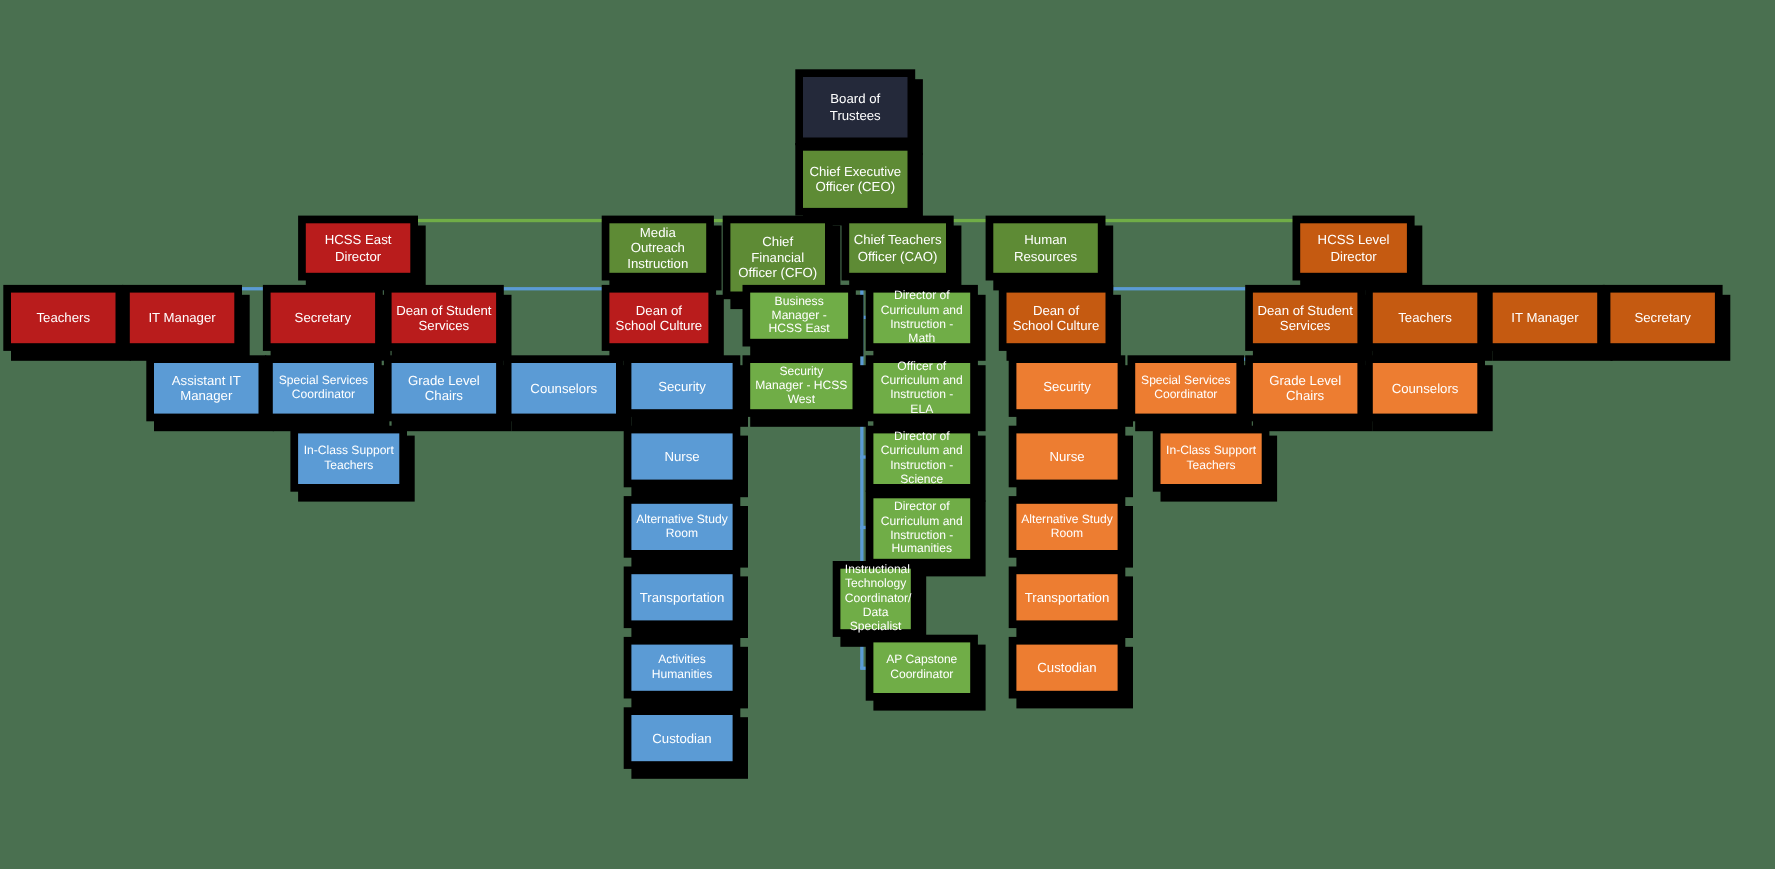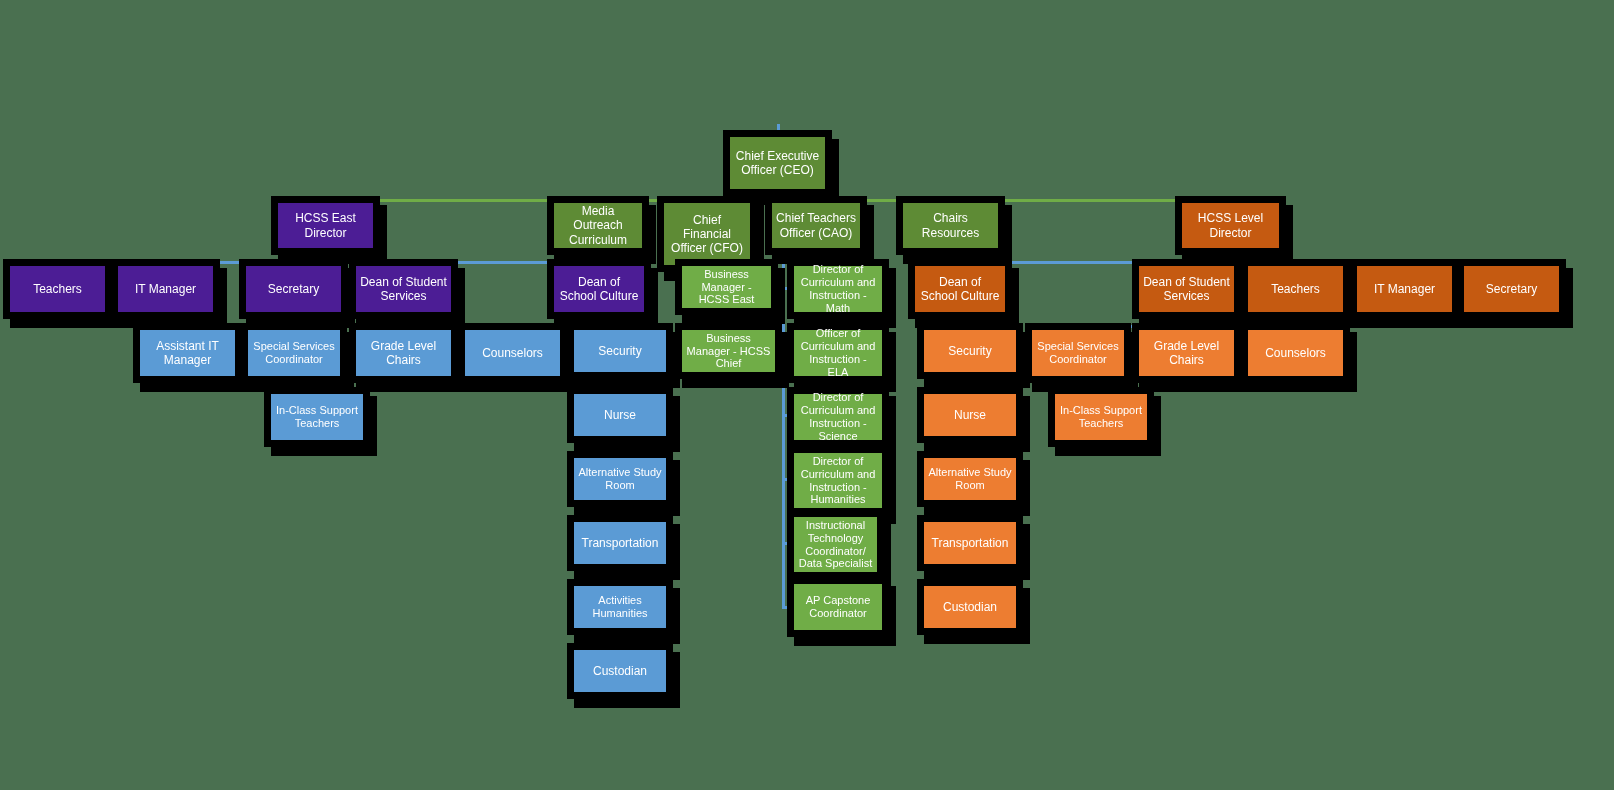--- a/index.html
+++ b/index.html
@@ -127,6 +127,9 @@
   <div class="conn" style="left:1058px;top:376px;width:3px;height:40px;"></div>
   <div class="conn" style="left:1058px;top:414px;width:22px;height:3px;"></div>
 
+  <div class="node t-dark fs12" style="left:730px;top:70px;width:95px;height:55px;">
+      <span>Board  of Trustees</span>
+    </div>
   <div class="node t-green fs12" style="left:730px;top:137px;width:95px;height:52px;">
       <span>Chief  Executive Officer (CEO)</span>
     </div>

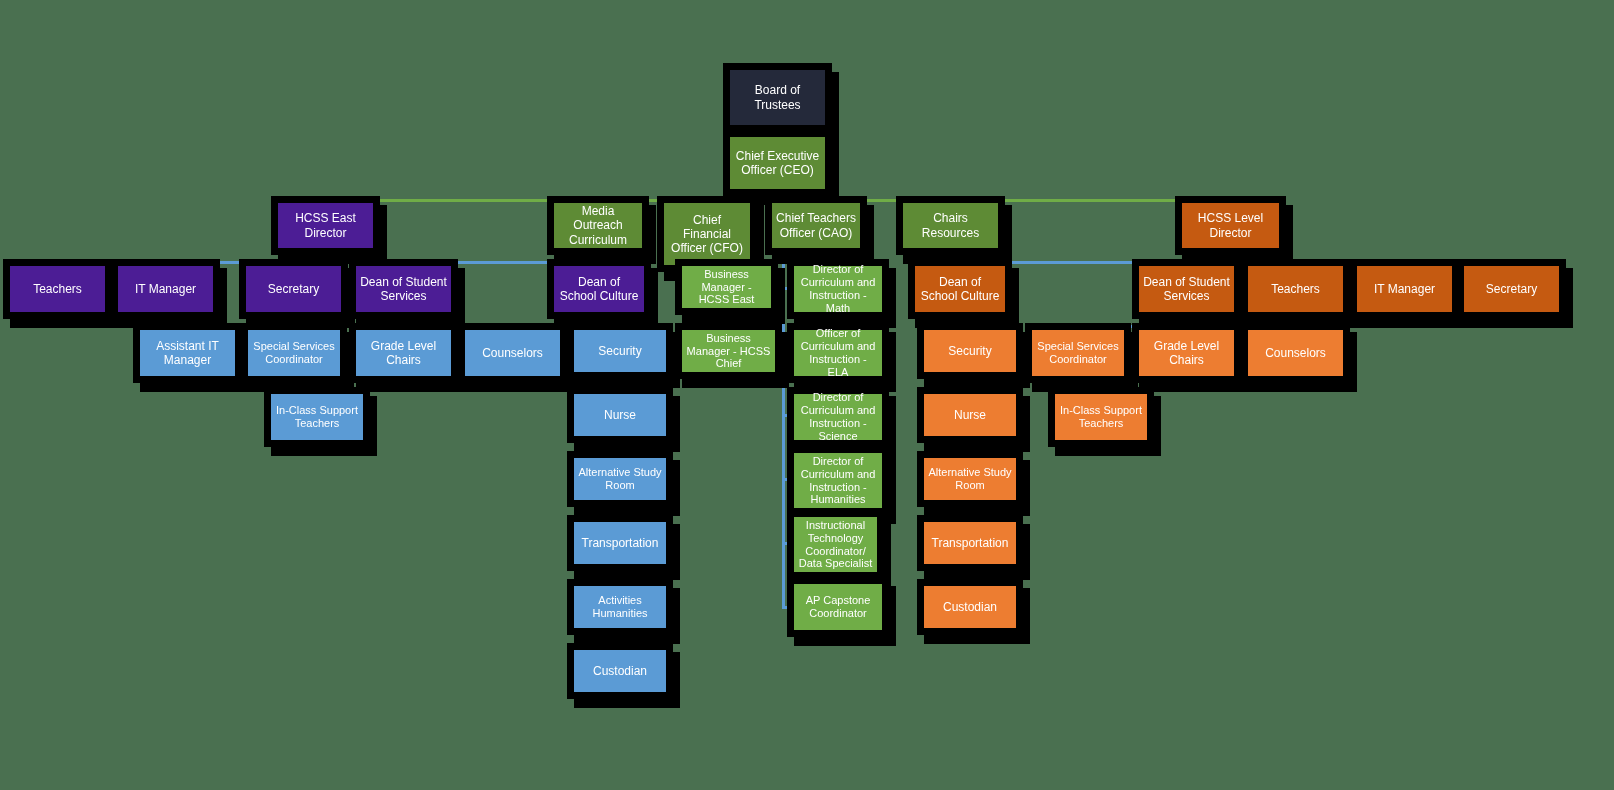--- a/index.html
+++ b/index.html
@@ -37,7 +37,7 @@
   .t-dark  {background:#24293A;}
   .t-green {background:#5E8B35;}
   .t-green2{background:#70AD47;}
-  .t-blue  {background:#4c1d95;}
+  .t-blue  {background:#b91c1c;}
   .t-blue2 {background:#5B9BD5;}
   .t-orange{background:#C55A11;}
   .t-orange2{background:#ED7D31;}

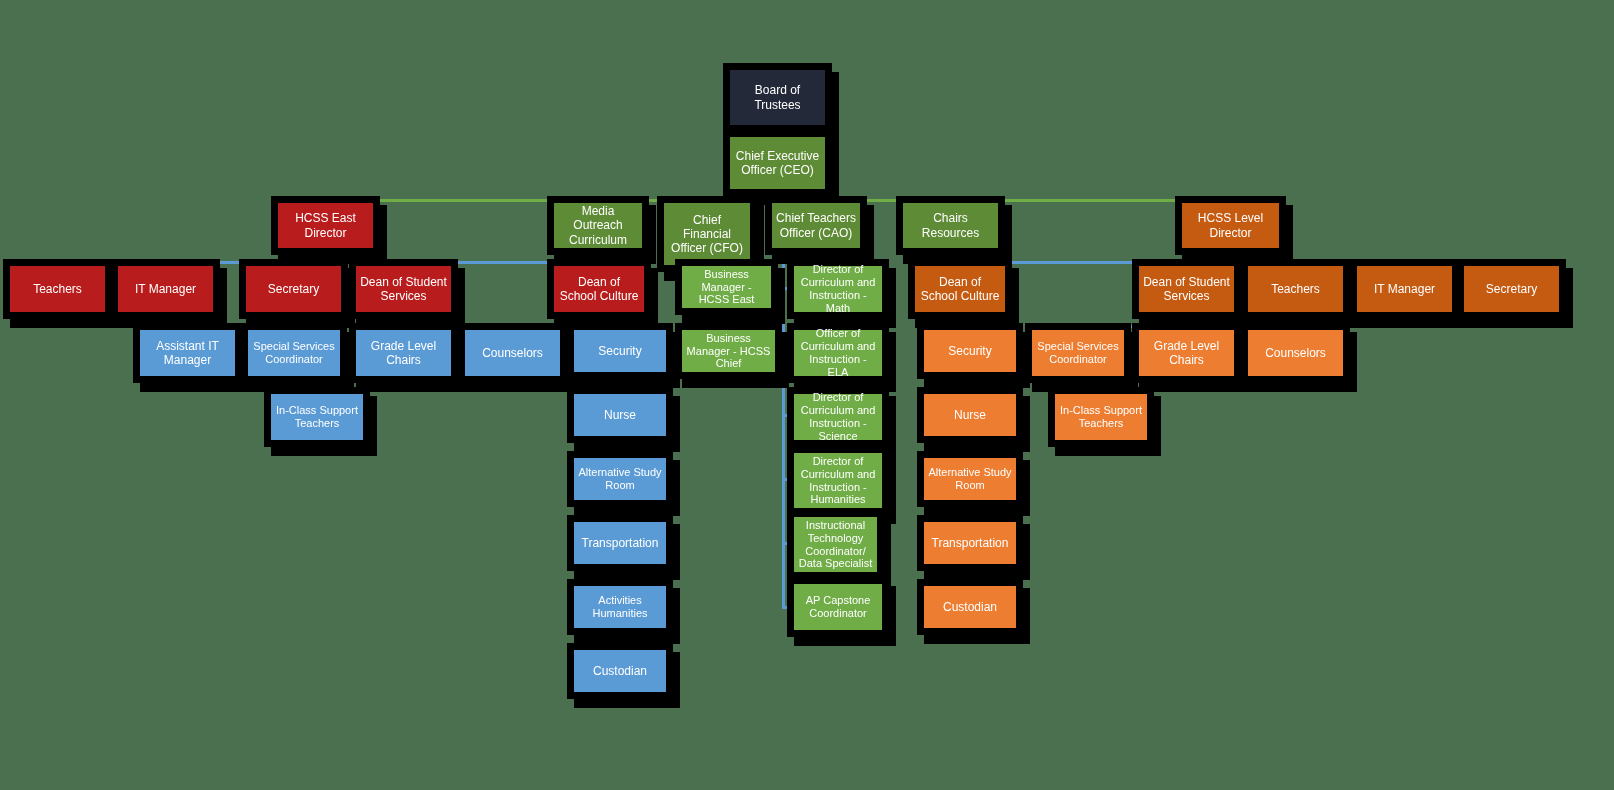--- a/index.html
+++ b/index.html
@@ -138,7 +138,7 @@
       <span>HCSS  East Director</span>
     </div>
   <div class="node t-green fs12" style="left:554px;top:203px;width:88px;height:45px;">
-      <span>Media Outreach Curriculum</span>
+      <span>Media Outreach Instruction</span>
     </div>
   <div class="node t-green fs12" style="left:664px;top:203px;width:86px;height:62px;">
       <span>Chief  Financial Officer (CFO)</span>

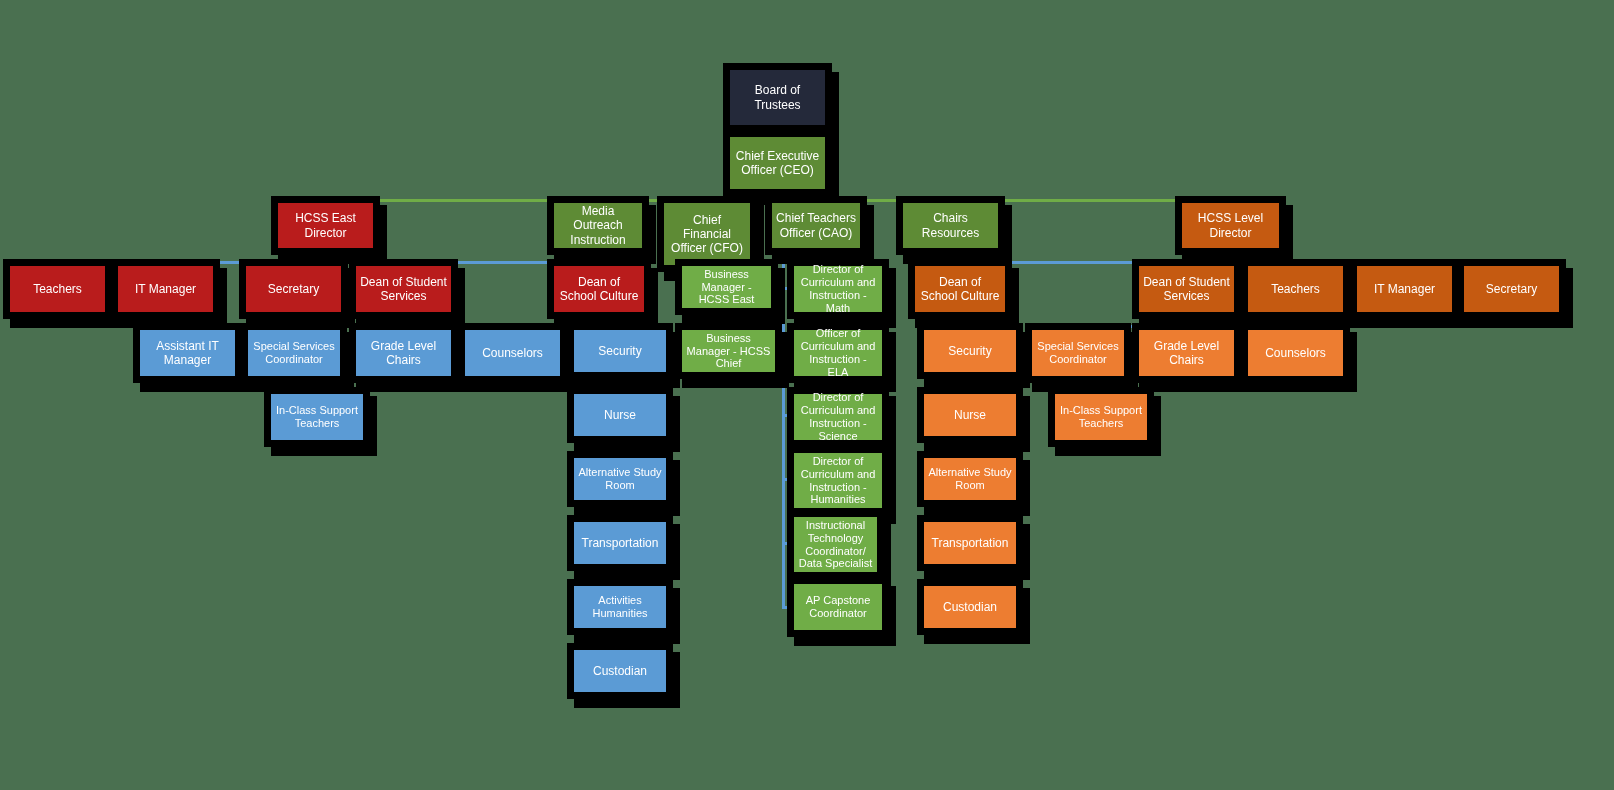--- a/index.html
+++ b/index.html
@@ -147,7 +147,7 @@
       <span>Chief  Teachers Officer (CAO)</span>
     </div>
   <div class="node t-green fs12" style="left:903px;top:203px;width:95px;height:45px;">
-      <span>Chairs  Resources</span>
+      <span>Human  Resources</span>
     </div>
   <div class="node t-orange fs12" style="left:1182px;top:203px;width:97px;height:45px;">
       <span>HCSS Level Director</span>

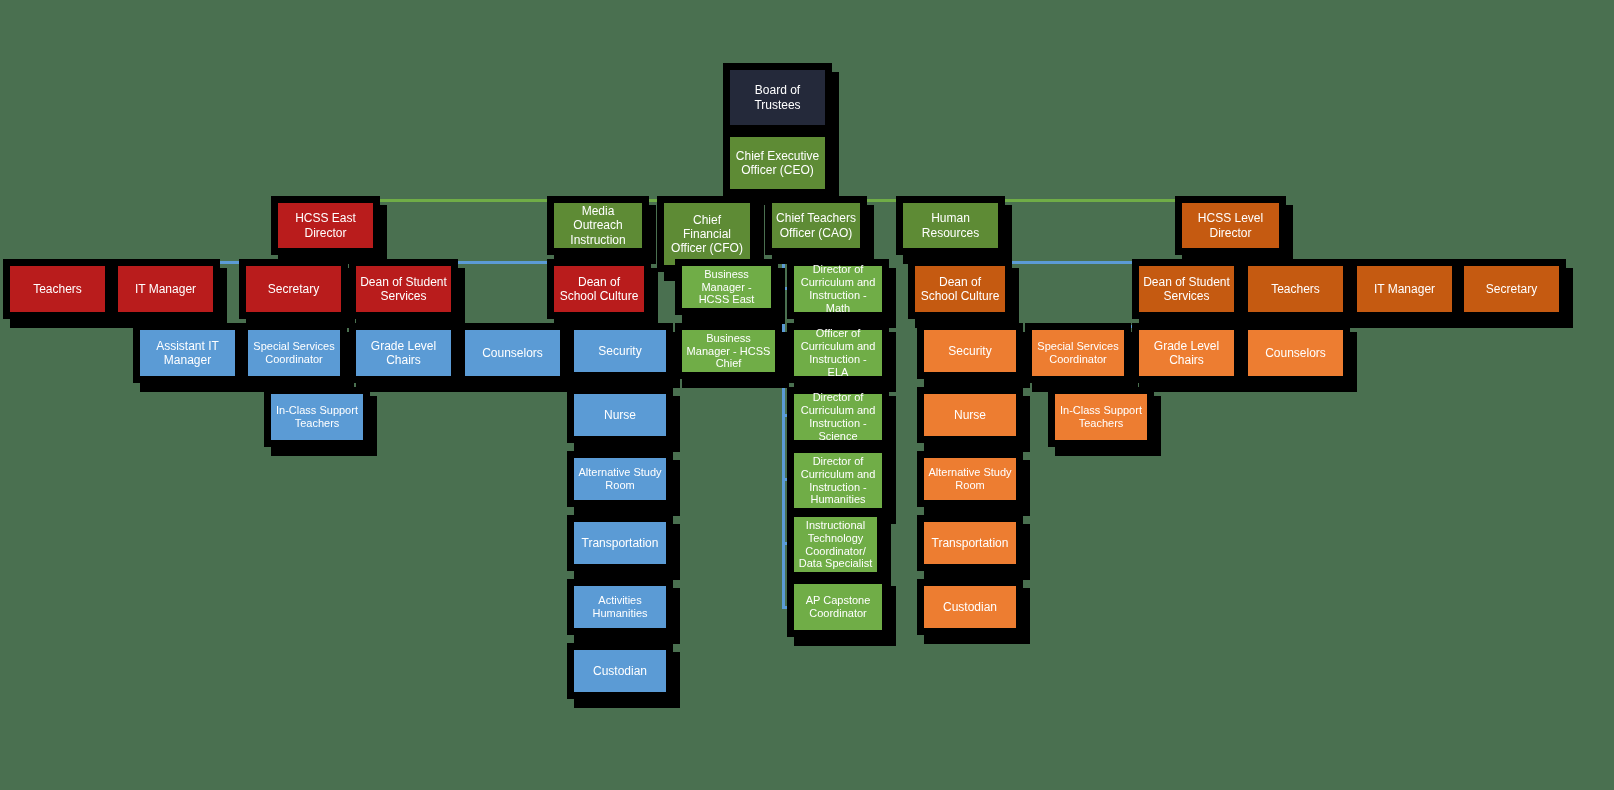--- a/index.html
+++ b/index.html
@@ -208,7 +208,7 @@
       <span>Business  Manager - HCSS East</span>
     </div>
   <div class="node t-green2 fs11" style="left:682px;top:330px;width:93px;height:42px;">
-      <span>Business  Manager - HCSS Chief</span>
+      <span>Security  Manager - HCSS West</span>
     </div>
 
   <div class="node t-green2 fs11" style="left:794px;top:266px;width:88px;height:46px;">

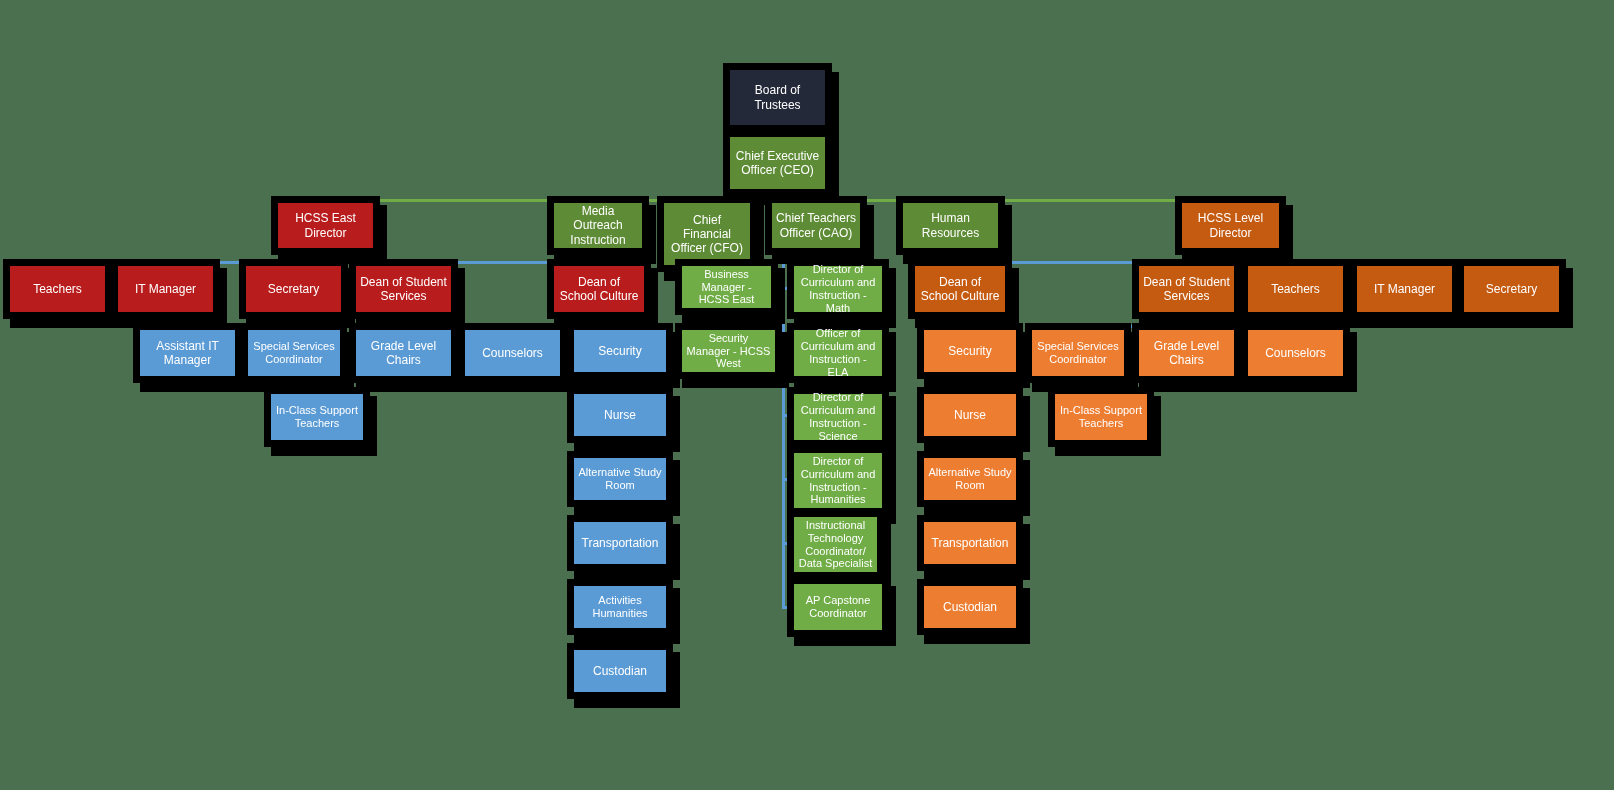--- a/index.html
+++ b/index.html
@@ -223,7 +223,7 @@
   <div class="node t-green2 fs11" style="left:794px;top:453px;width:88px;height:55px;">
       <span>Director  of Curriculum  and Instruction   - Humanities</span>
     </div>
-  <div class="node t-green2 fs11" style="left:794px;top:517px;width:83px;height:55px;">
+  <div class="node t-green2 fs11" style="left:764px;top:517px;width:64px;height:55px;">
       <span>Instructional Technology Coordinator/ Data Specialist</span>
     </div>
   <div class="node t-green2 fs11" style="left:794px;top:584px;width:88px;height:46px;">

